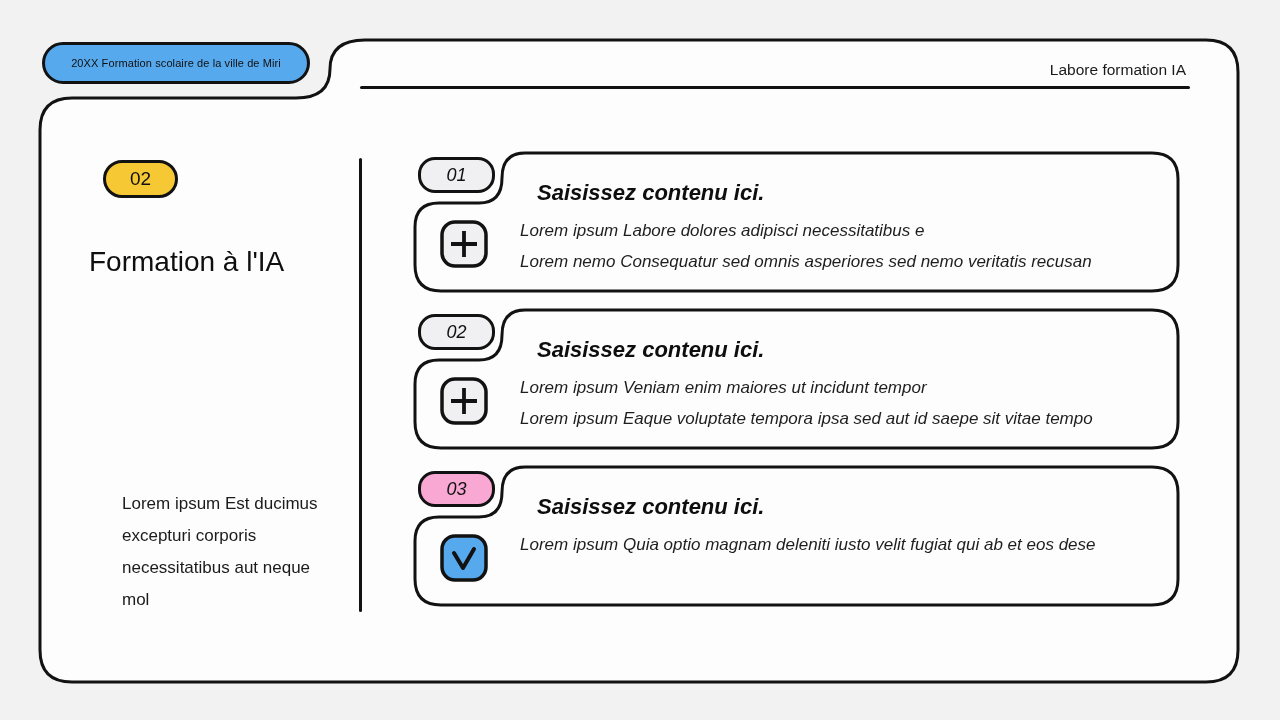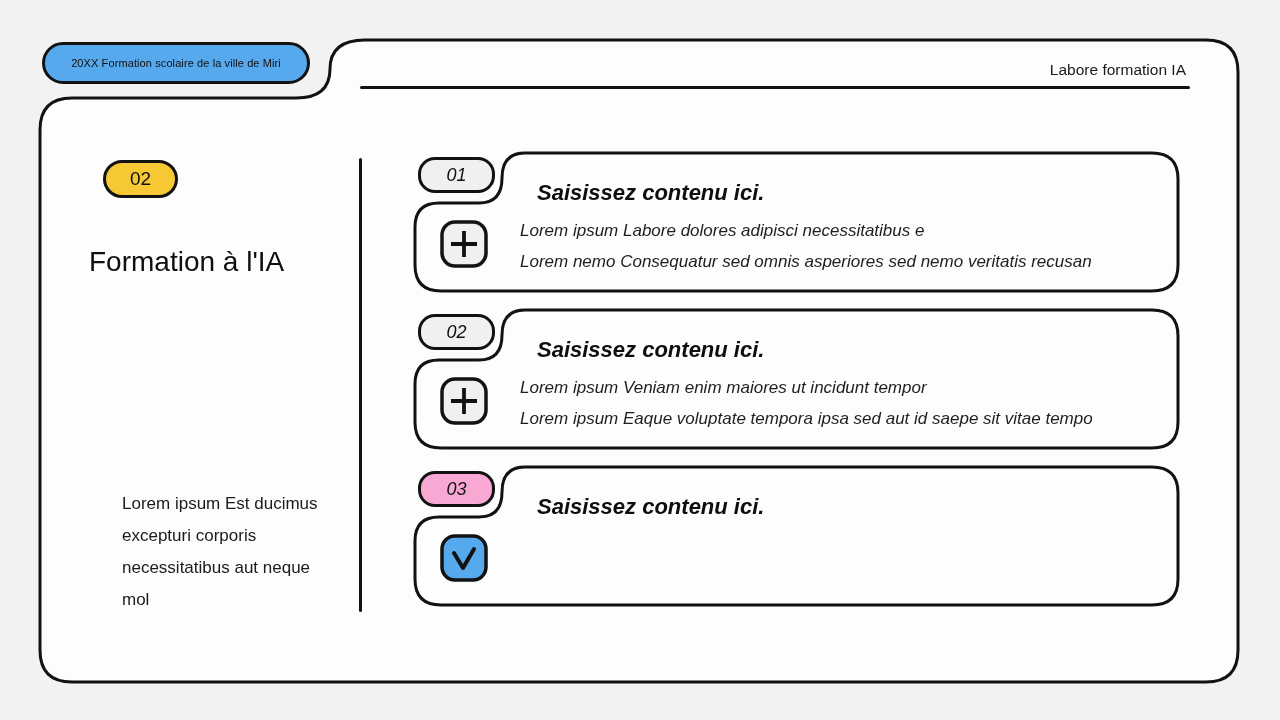--- a/index.html
+++ b/index.html
@@ -156,6 +156,7 @@
         <path d="M14 19 L23 34 L34 15" stroke="#121212" stroke-width="4" stroke-linecap="round" stroke-linejoin="round" fill="none"></path>
       </svg>
       <div class="card-lines">
+        <div class="card-line">Lorem ipsum Quia optio magnam deleniti iusto velit fugiat qui ab et eos dese</div>
       </div>
     </div>
 

